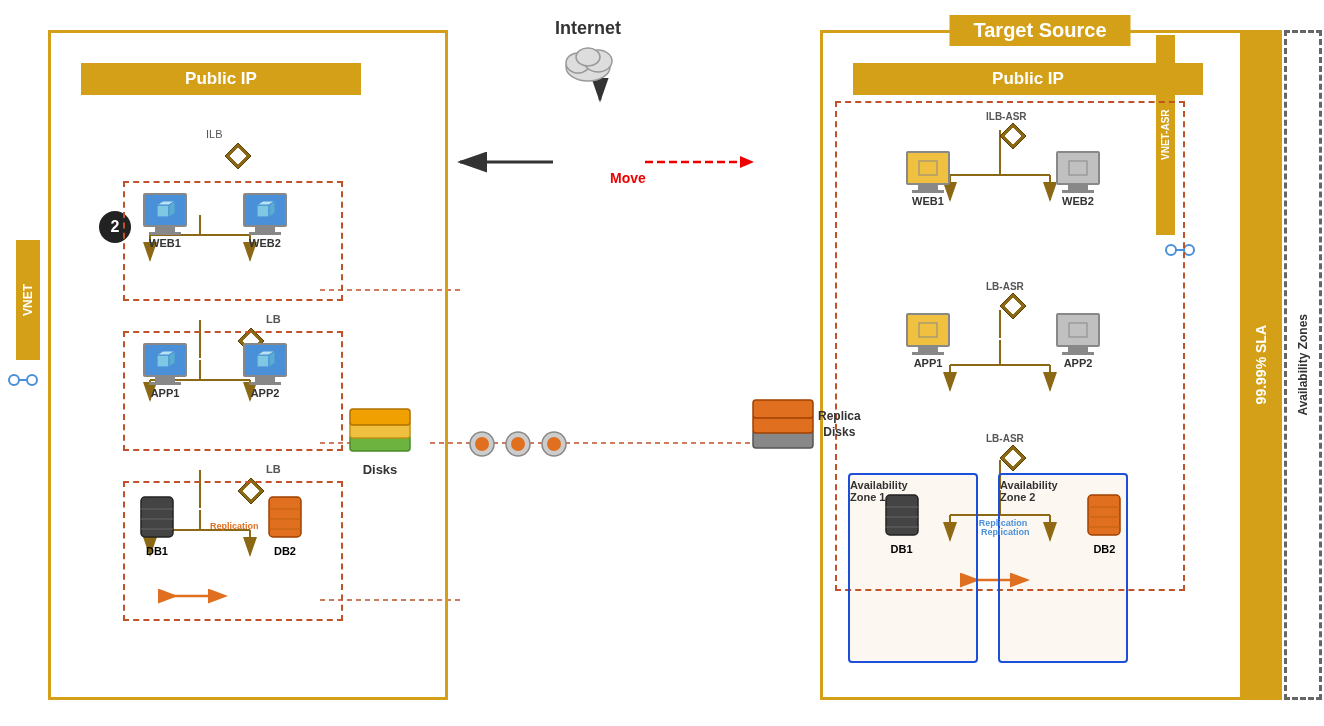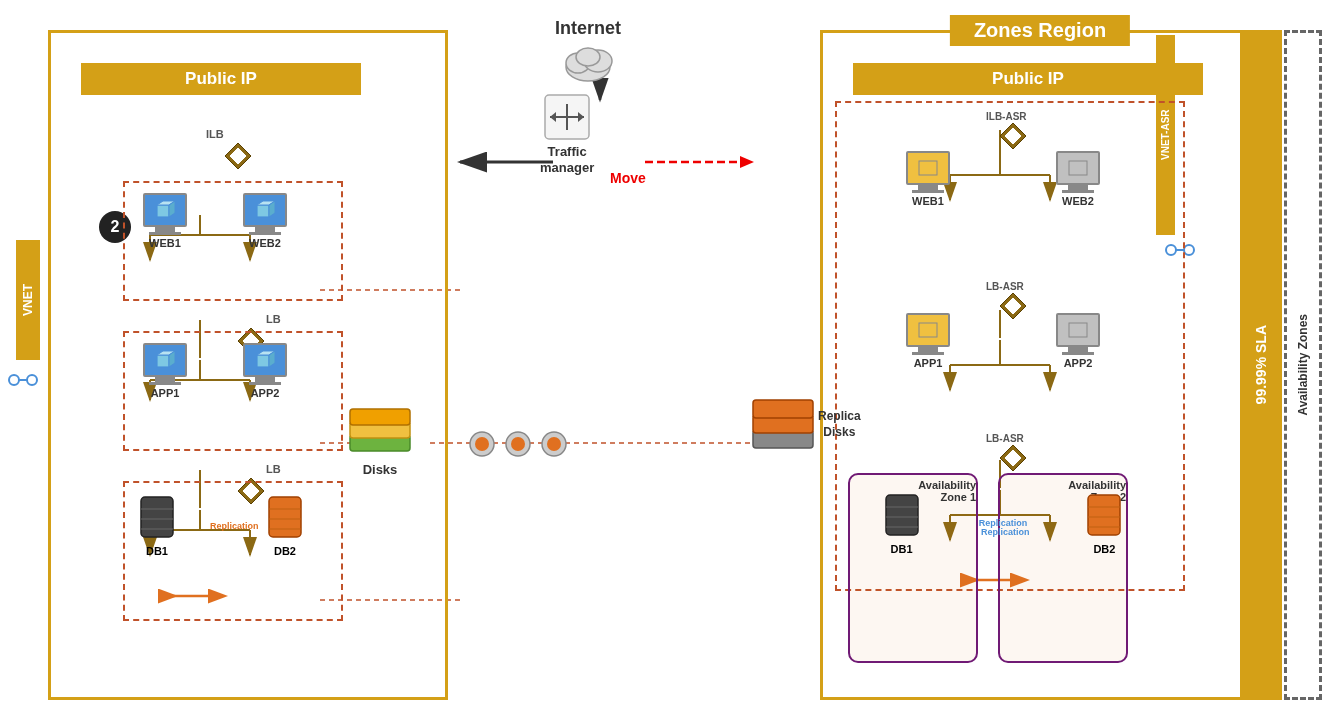--- a/index.html
+++ b/index.html
@@ -468,7 +468,7 @@
   <div class="move-label">Move</div>
 
   <div class="target-region">
-    <div class="region-label">Zones Region</div>
+    <div class="region-label">Target Source</div>
 
     <div style="position:absolute; right:82px; top:2px; background:#D4A017; color:#fff; font-size:10px; font-weight:bold; writing-mode:vertical-rl; transform:rotate(180deg); padding:6px 4px; height:200px; display:flex; align-items:center; justify-content:center;">VNET-ASR</div>
 

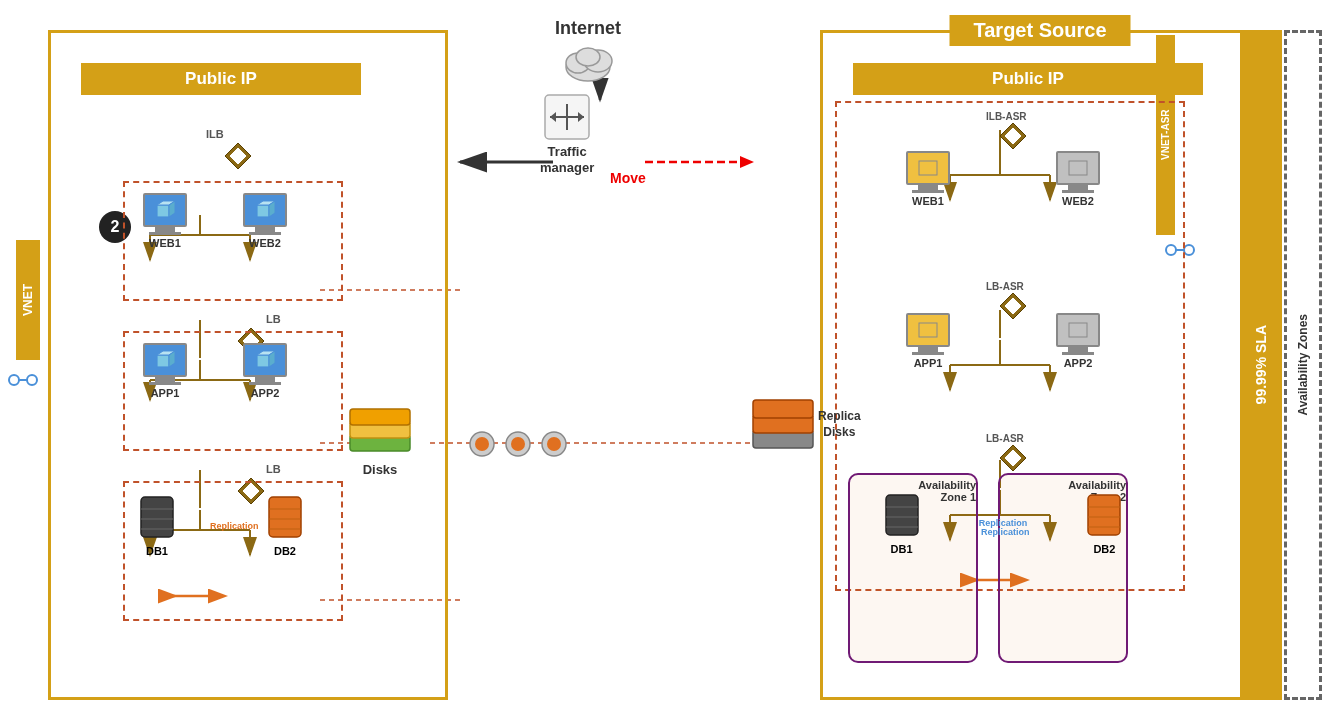--- a/index.html
+++ b/index.html
@@ -292,7 +292,7 @@
       <span>Public IP</span>
     </div>
 
-    <div style="position:absolute; top:95px; left:155px; font-size:11px; color:#555; font-weight:bold;text-align:center;">ILB</div>
+    <div style="position:absolute; top:95px; left:155px; font-size:11px; color:#555; font-weight:normal;text-align:center;">ILB</div>
 
     <div style="position:absolute; top:108px; left:172px;">
       <svg width="30" height="30">

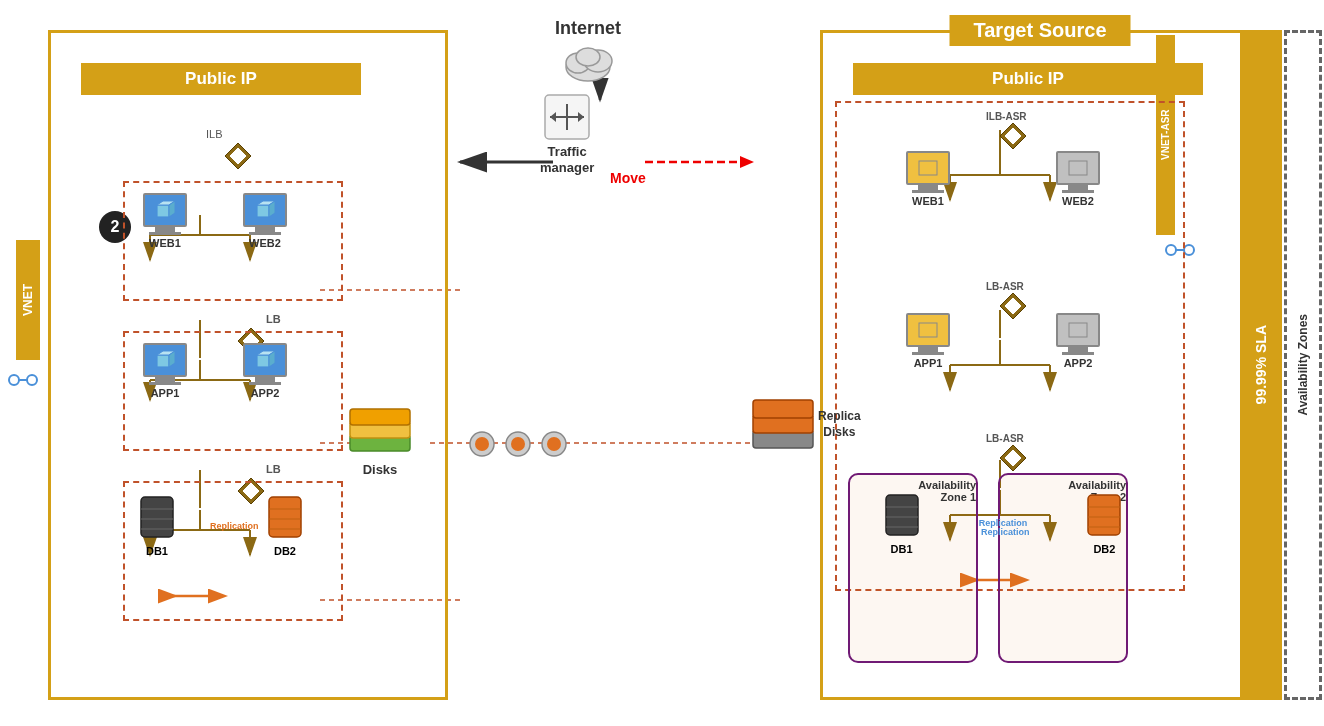--- a/index.html
+++ b/index.html
@@ -450,20 +450,6 @@
   </line>
     </div>
 
-  <div class="traffic-mgr">
-
-    <svg width="54" height="54">
-      <rect x="5" y="5" width="44" height="44" rx="4" fill="#f5f5f5" stroke="#aaa" stroke-width="1.5"></rect>
-
-      <line x1="14" y1="27" x2="40" y2="27" stroke="#555" stroke-width="2"></line>
-      <line x1="27" y1="14" x2="27" y2="40" stroke="#555" stroke-width="2"></line>
-
-      <polygon points="38,22 44,27 38,32" fill="#555"></polygon>
-      <polygon points="16,22 10,27 16,32" fill="#555"></polygon>
-      <line x1="10" y1="27" x2="44" y2="27" stroke="#555" stroke-width="2"></line>
-    </svg>
-    <span style="font-size:13px; font-weight:bold; color:#333; text-align:center; line-height:1.2;">Traffic<br>manager</span>
-  </div>
 
   <div class="move-label">Move</div>
 

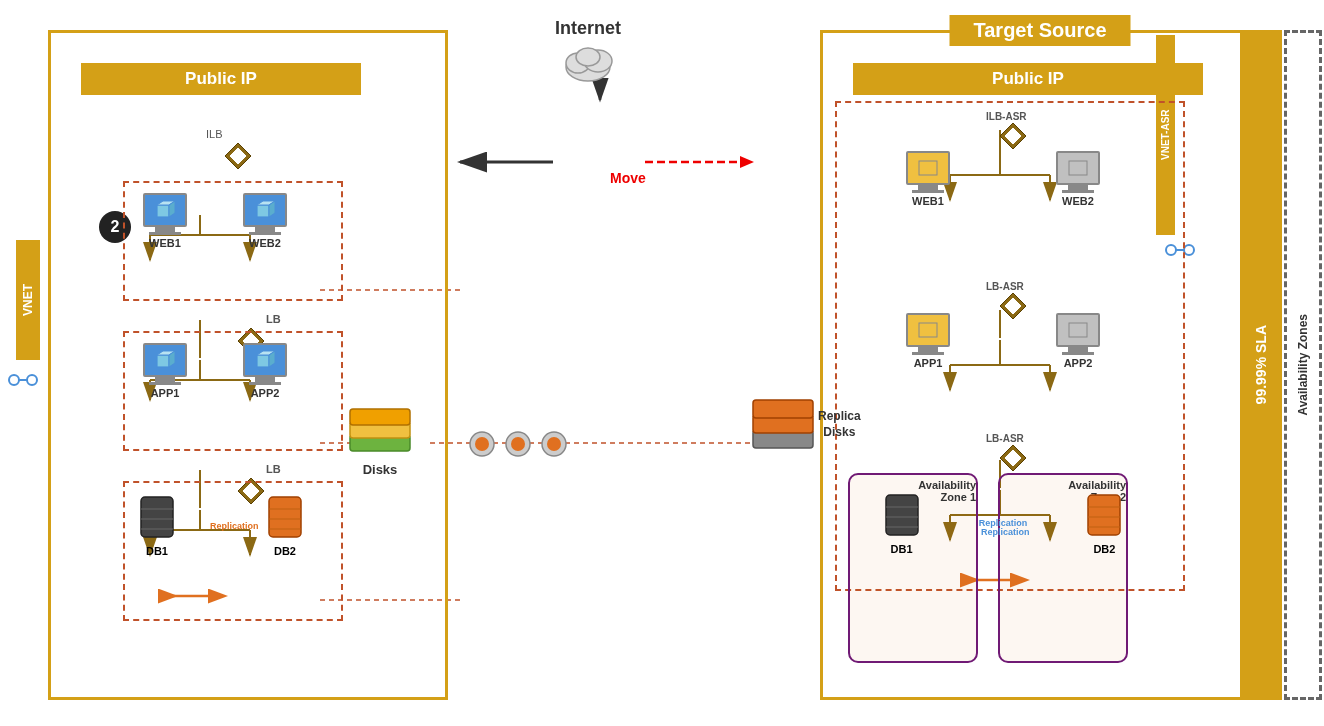--- a/index.html
+++ b/index.html
@@ -198,10 +198,10 @@
     
     .zone-box {
       position: absolute;
-      border: 2px solid #701a75;
+      border: 2px solid #1d4ed8;
       background: rgba(224, 112, 32, 0.06);
-      border-radius: 10px;
-      text-align: right;
+      border-radius: 4px;
+      text-align: left;
       font-size: 11px;
       font-weight: bold;
       color: #333;

